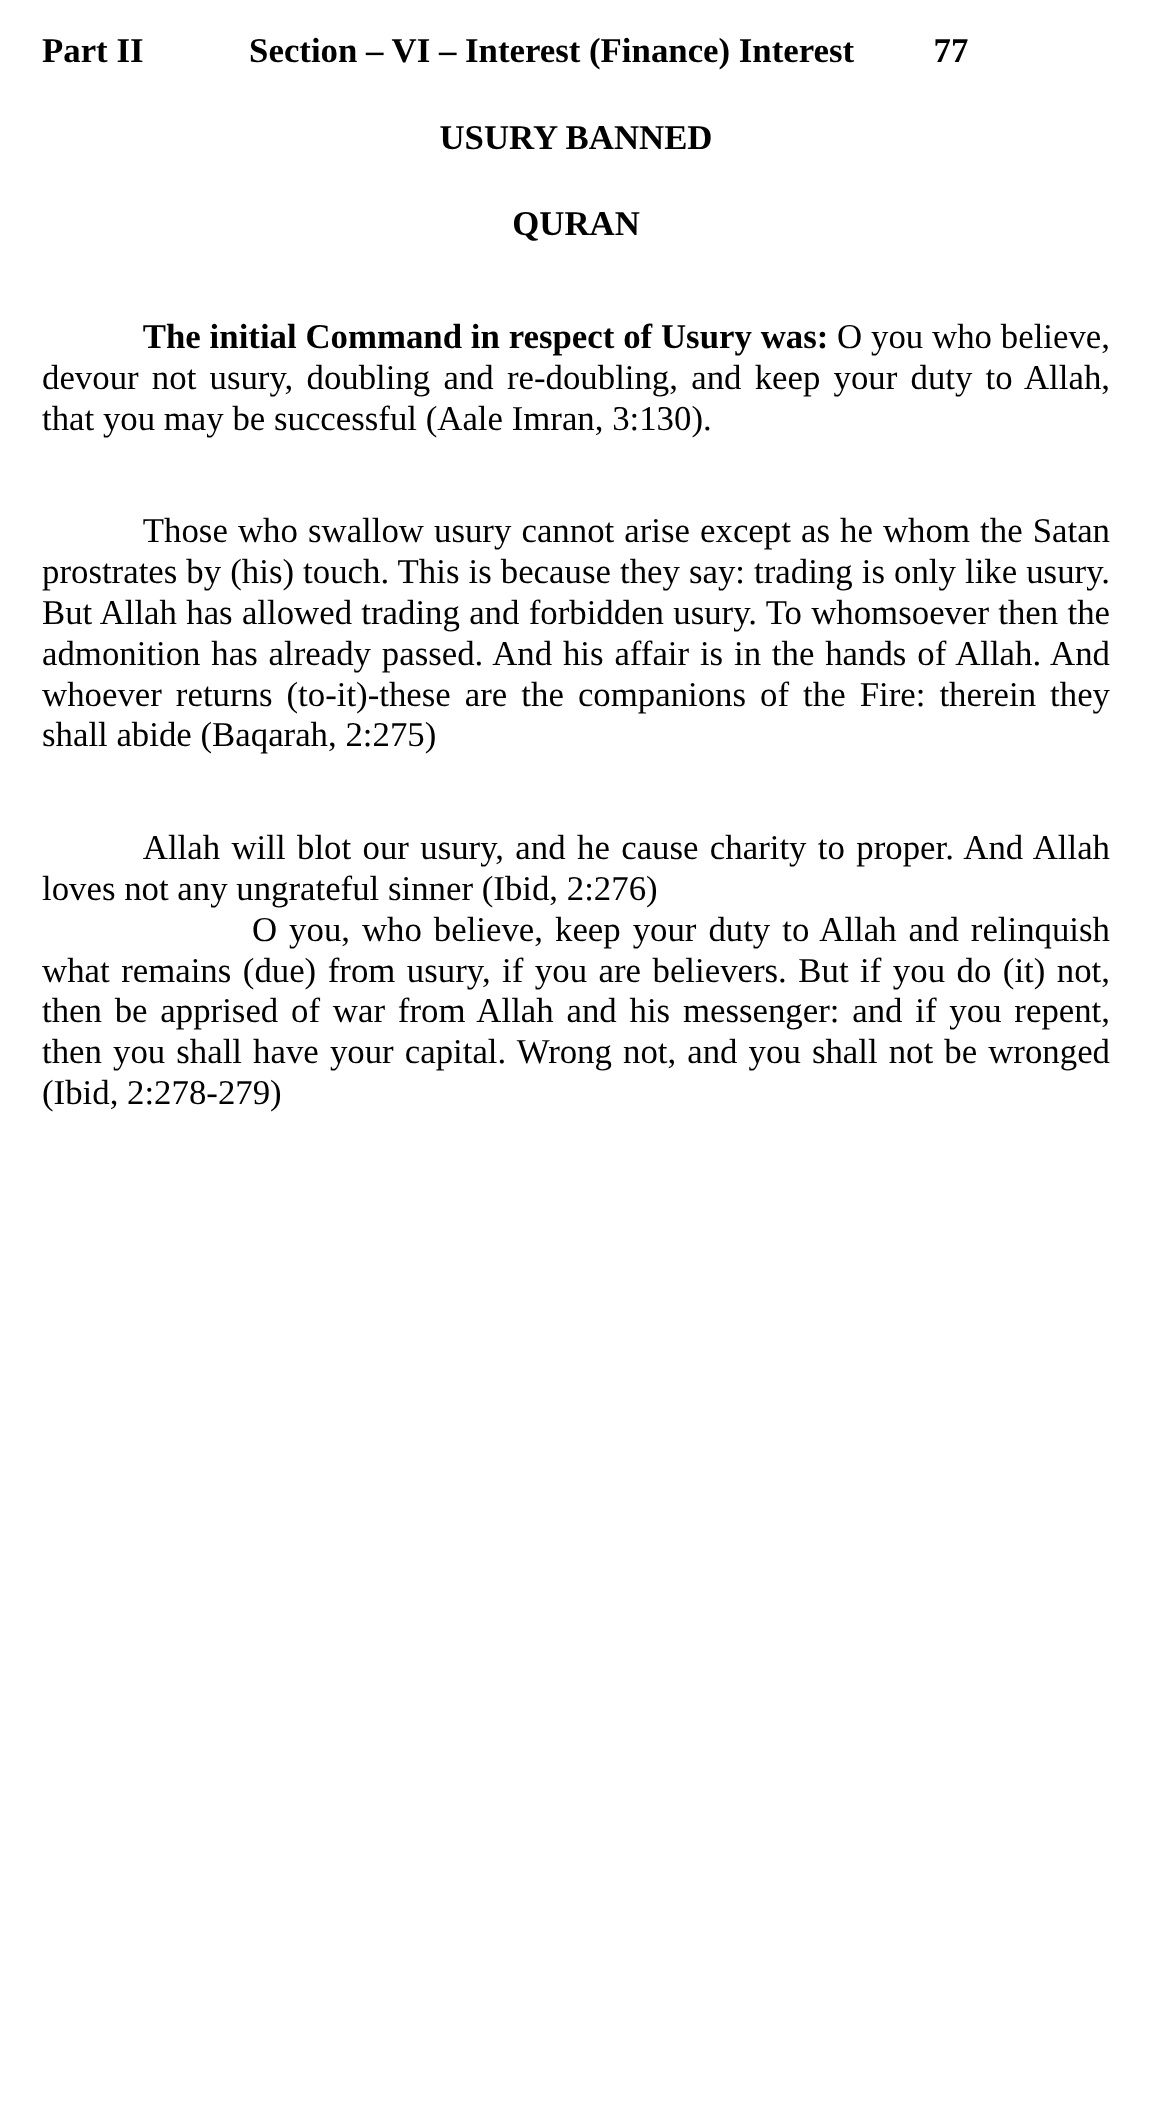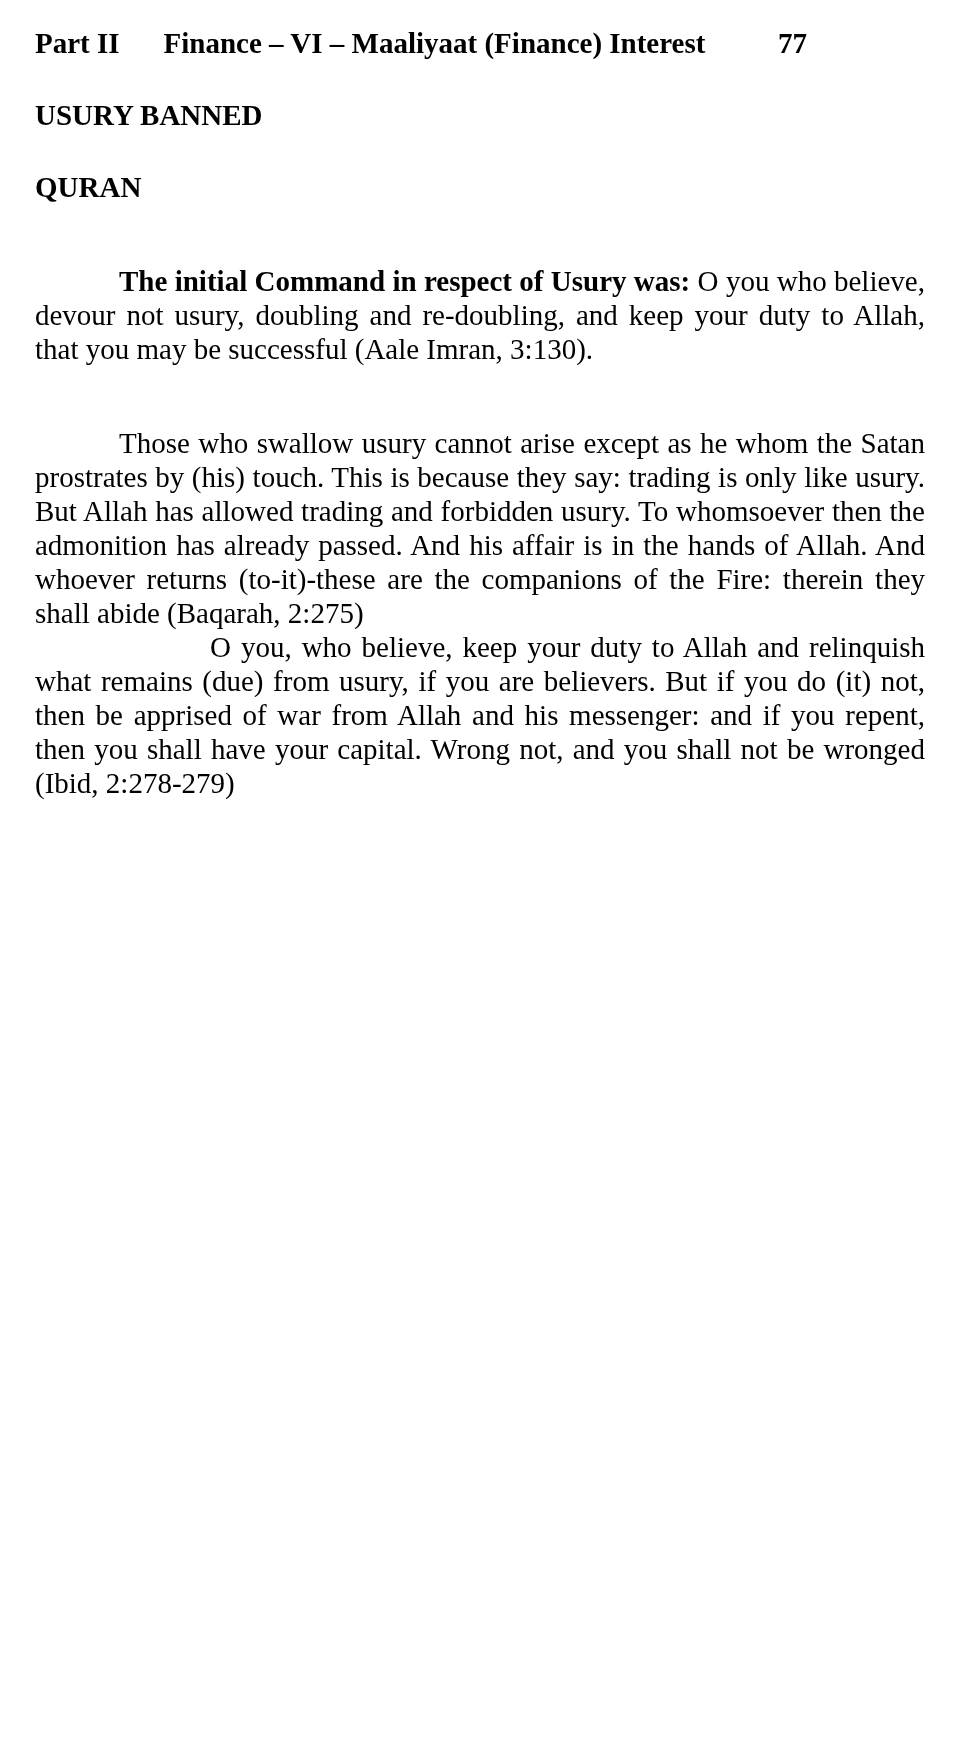--- a/index.html
+++ b/index.html
@@ -26,6 +26,7 @@
     align-items: baseline;
     font-weight: bold;
     white-space: nowrap;
+    gap: 44px;
   }
   .running-header .part { }
   .running-header .section { margin-left: 44px; }

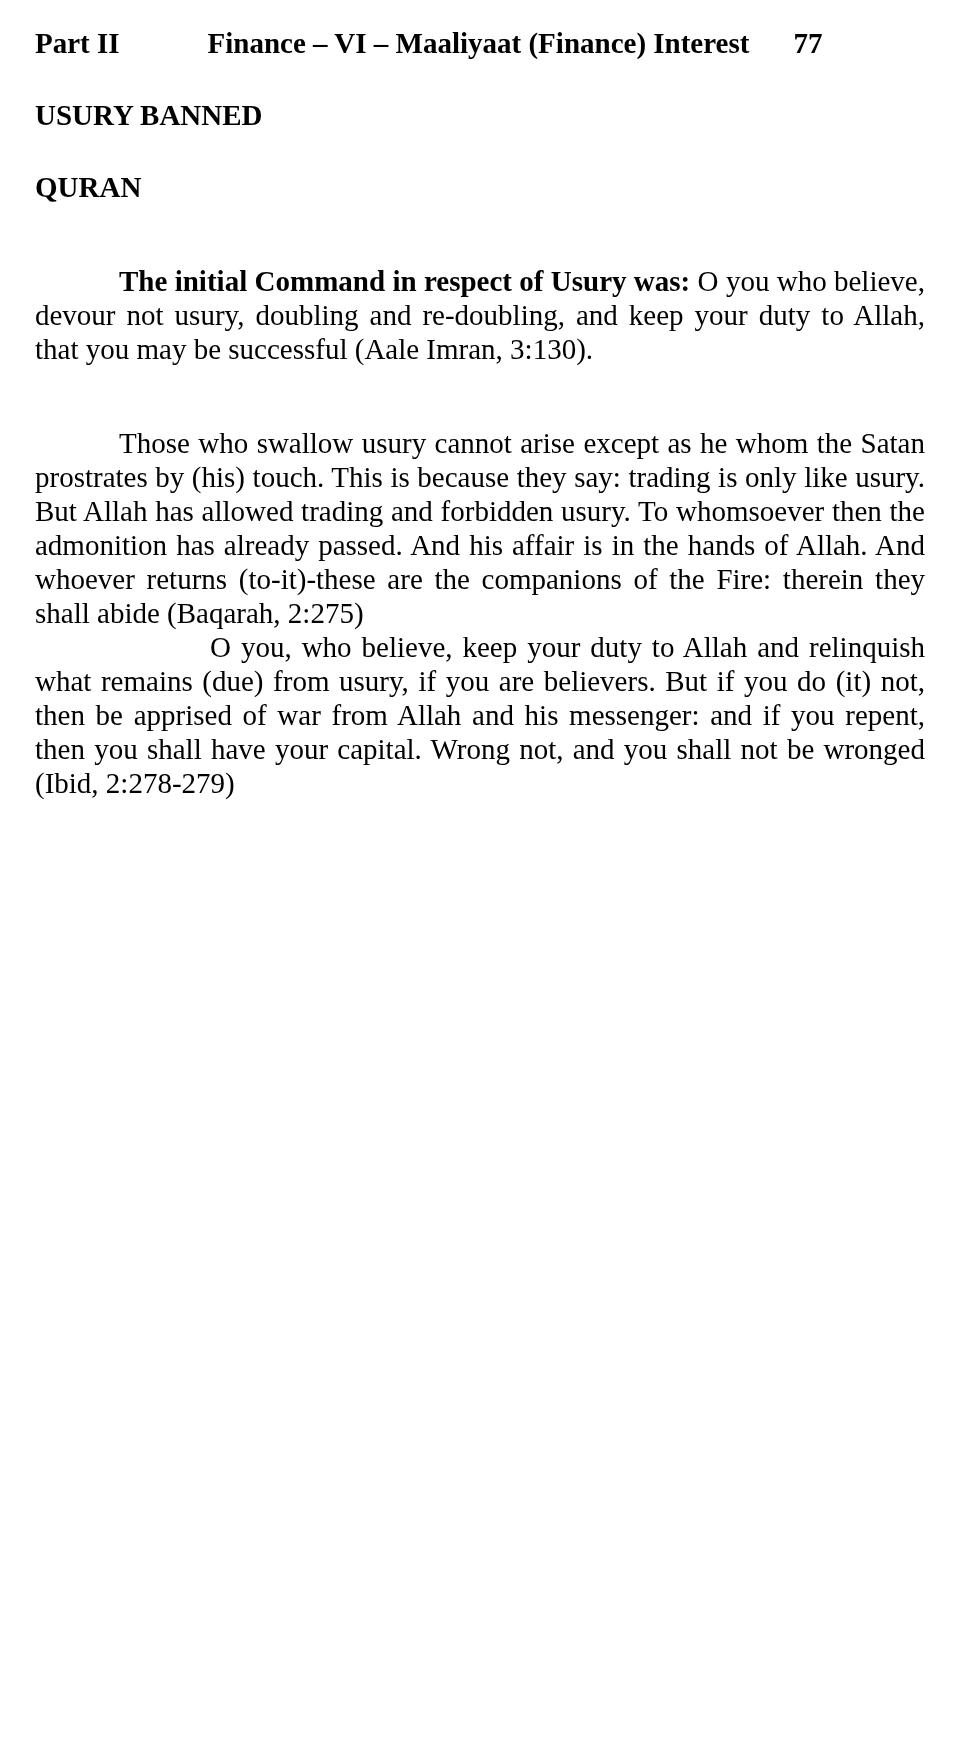--- a/index.html
+++ b/index.html
@@ -53,7 +53,7 @@
 
   <div class="running-header">
     <span class="part">Part II</span>
-    <span class="section">Finance – VI – Maaliyaat (Finance) Interest</span>
+    <span class="section">Section – VI – Interest (Finance) Interest</span>
     <span class="pagenum">77</span>
   </div>
 

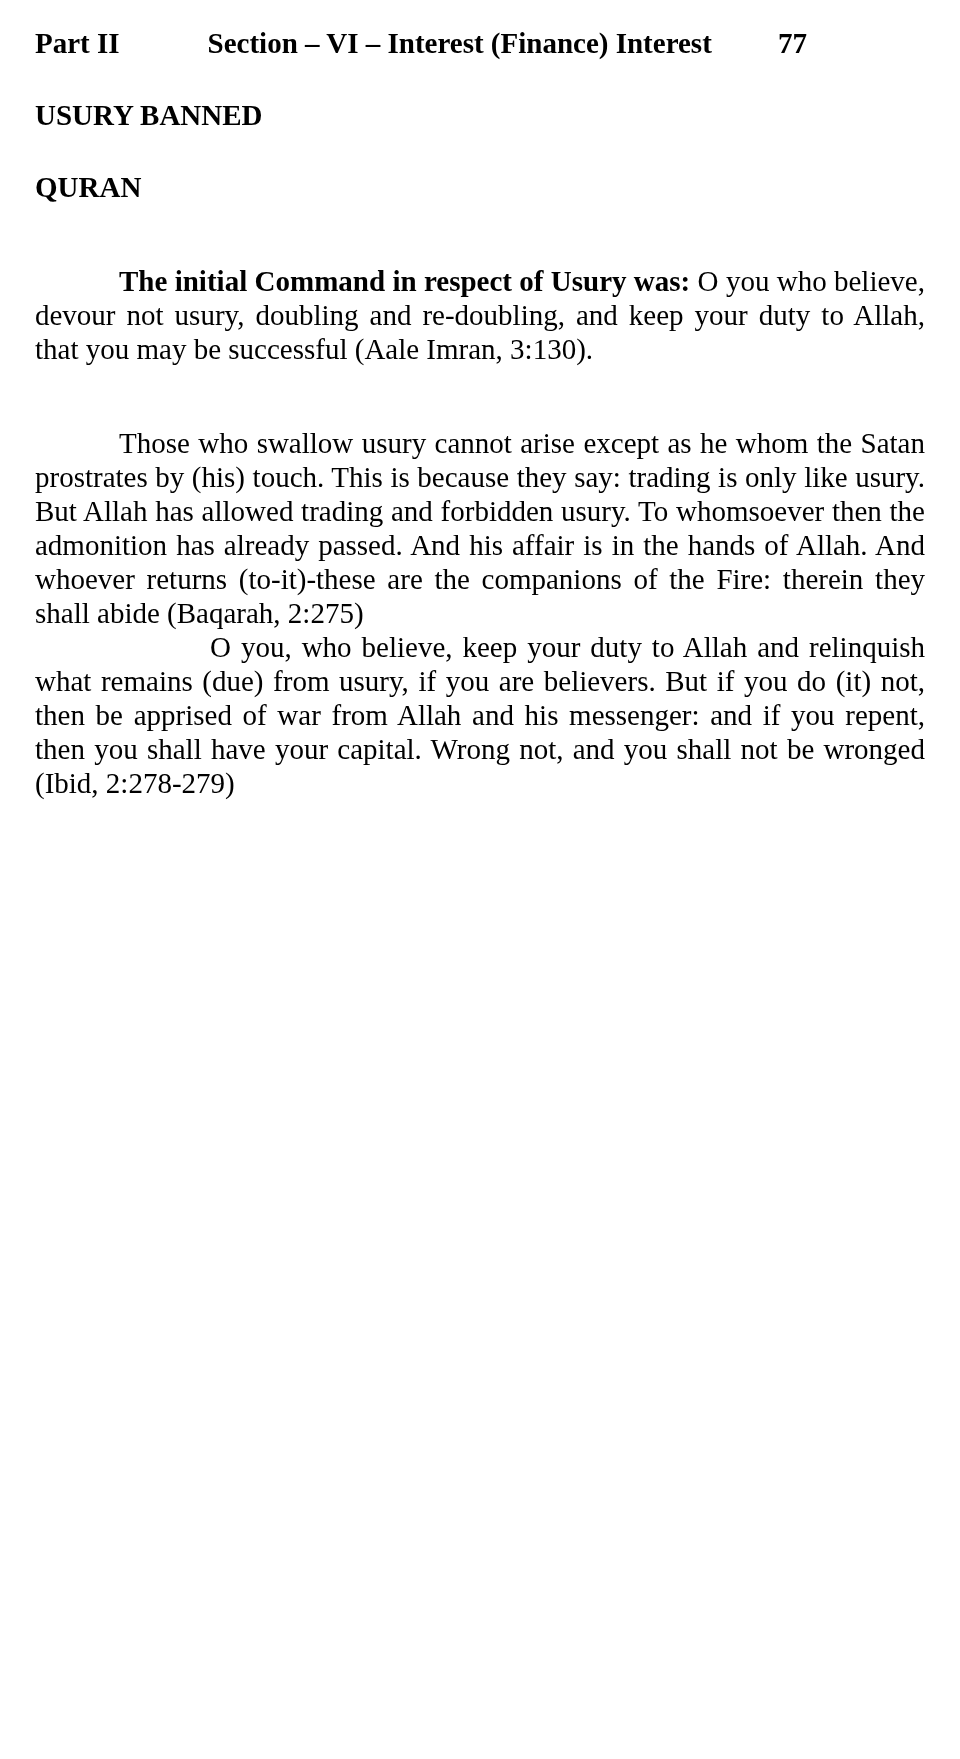--- a/index.html
+++ b/index.html
@@ -34,6 +34,7 @@
   .heading {
     font-weight: bold;
     margin: 38px 0 0 0;
+    text-align: center;
   }
   p.para {
     margin: 60px 0 0 0;

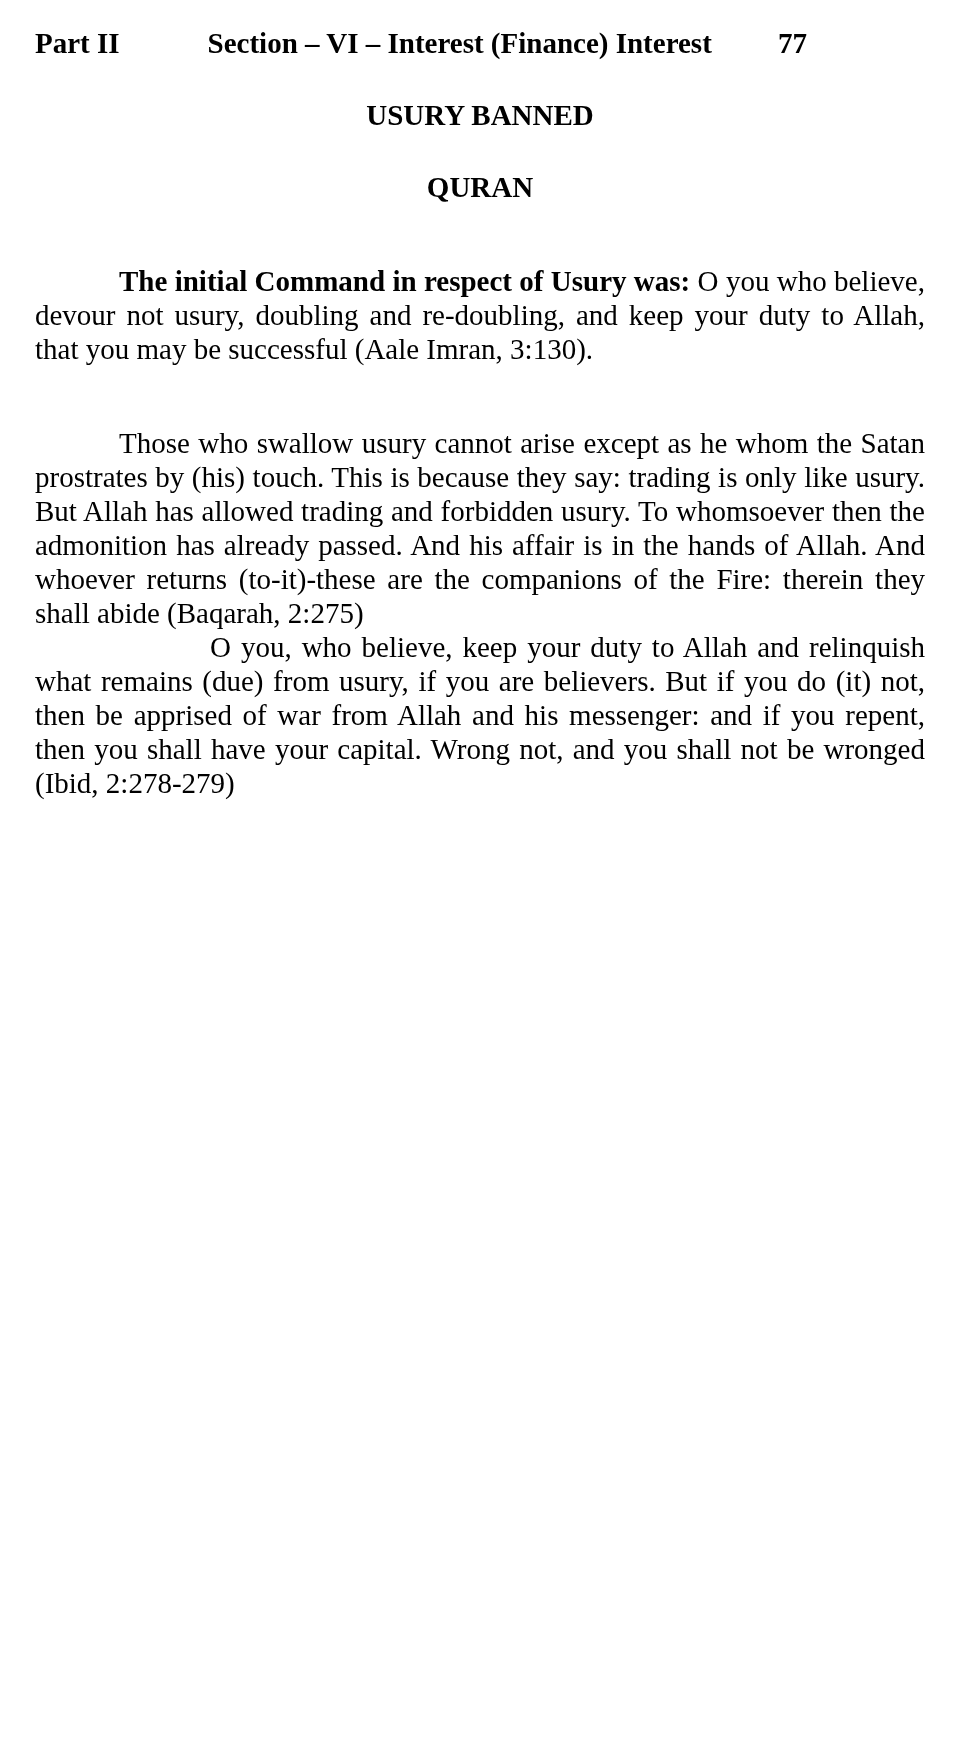--- a/index.html
+++ b/index.html
@@ -67,6 +67,7 @@
 
   <p class="para">Those who swallow usury cannot arise except as he whom the Satan prostrates by (his) touch. This is because they say: trading is only like usury. But Allah has allowed trading and forbidden usury. To whomsoever then the admonition has already passed. And his affair is in the hands of Allah. And whoever returns (to-it)-these are the companions of the Fire: therein they shall abide (Baqarah, 2:275)</p>
 
+  <p class="para">Allah will blot our usury, and he cause charity to proper. And Allah loves not any ungrateful sinner (Ibid, 2:276)</p>
 
 
   <p class="para flow">O you, who believe, keep your duty to Allah and relinquish what remains (due) from usury, if you are believers. But if you do (it) not, then be apprised of war from Allah and his messenger: and if you repent, then you shall have your capital. Wrong not, and you shall not be wronged (Ibid, 2:278-279)</p>

